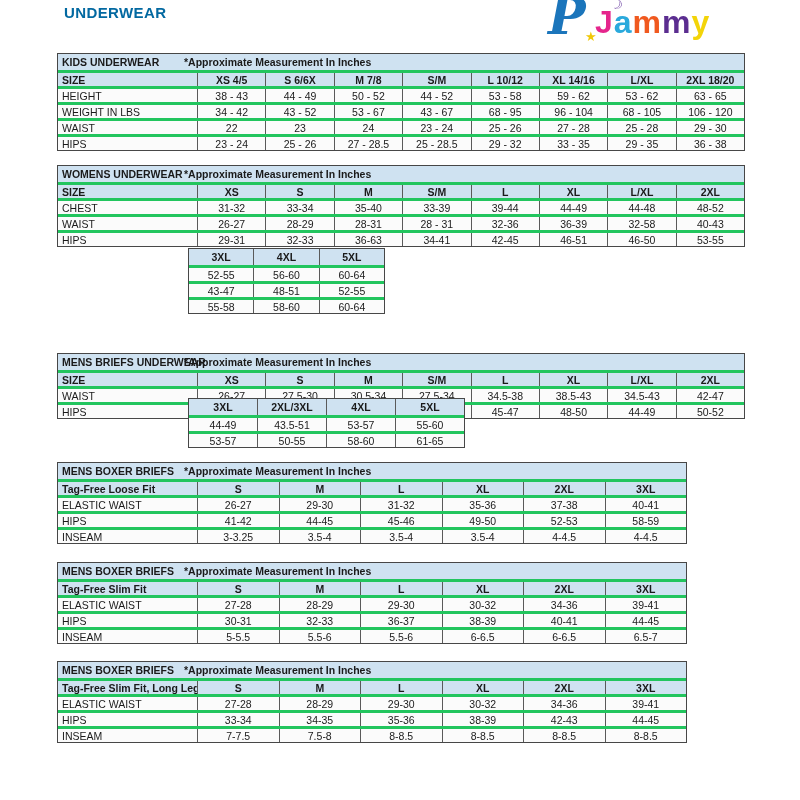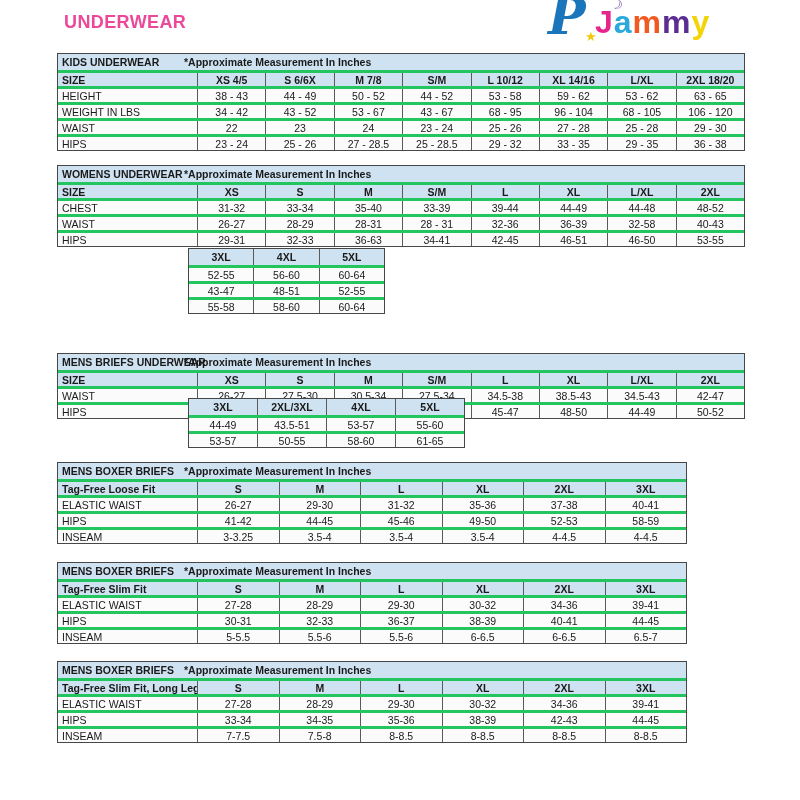--- a/index.html
+++ b/index.html
@@ -5,8 +5,8 @@
   html,body{margin:0;padding:0;background:#fff;}
   .page{position:relative;width:800px;height:800px;background:#ffffff;overflow:hidden;
         font-family:"Liberation Sans",sans-serif;color:#1a1a1a;}
-  .page-title{position:absolute;left:64px;top:12px;font-size:18px;font-weight:bold;
-              color:#ec4899;letter-spacing:.4px;}
+  .page-title{position:absolute;left:64px;top:4px;font-size:15px;font-weight:bold;
+              color:#0369a1;letter-spacing:.4px;}
 
   
   .logo{position:absolute;left:548px;top:0;width:200px;height:50px;}

